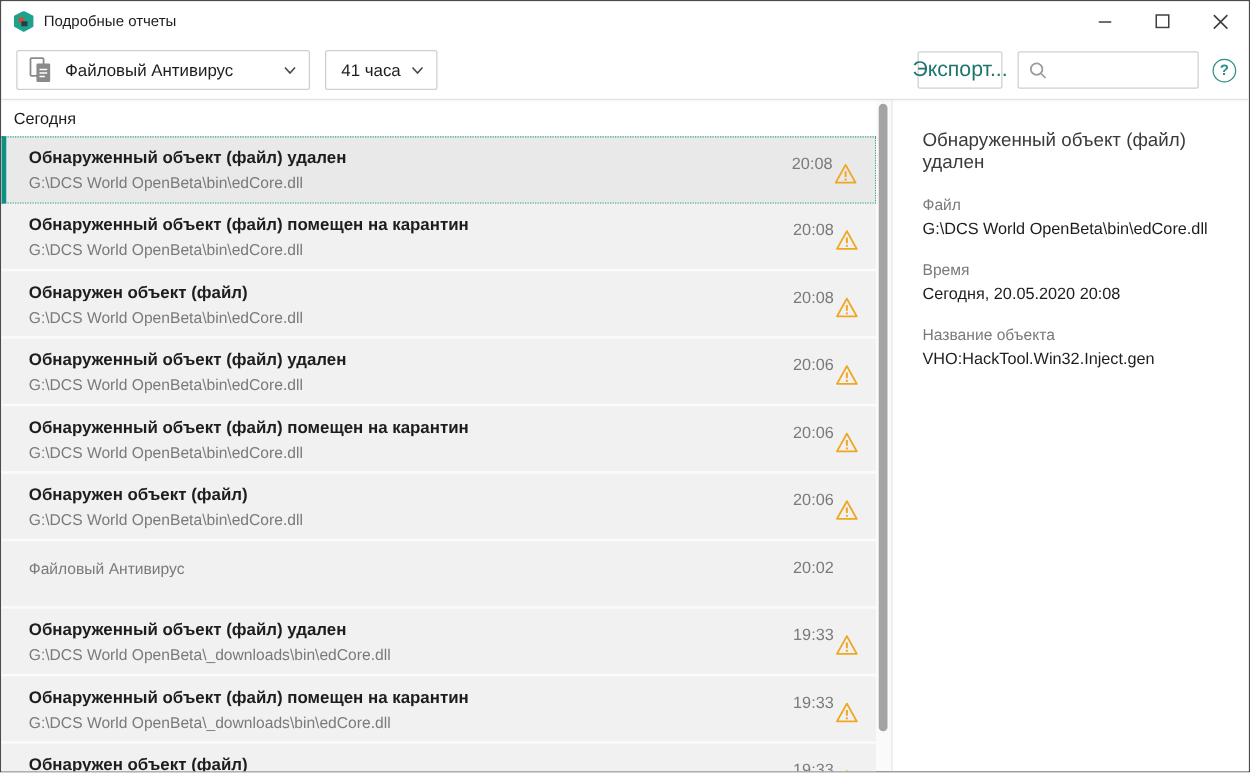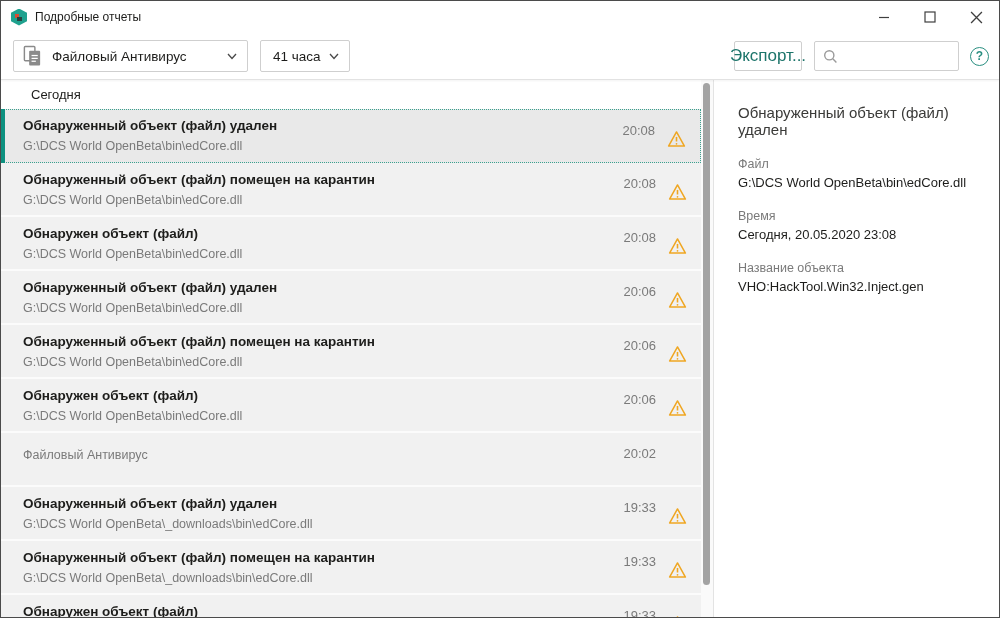--- a/index.html
+++ b/index.html
@@ -38,7 +38,7 @@
   
   .content { display:flex; height:538px; }
   .list-pane { width:700px; position:relative; overflow:hidden; background:#fff; }
-  .group-header { height:29px; display:flex; align-items:center; padding-left:30px; font-size:13px; color:#1d1d1b; background:#fff; }
+  .group-header { height:29px; display:flex; align-items:center; padding-left:10px; font-size:13px; color:#1d1d1b; background:#fff; }
   .row { position:relative; height:54px; background:#f1f1f1; border-bottom:2px solid #fbfbfb; padding:9px 100px 0 22px; }
   .row-title { font-size:13.5px; font-weight:700; color:#1d1d1b; white-space:nowrap; overflow:hidden; }
   .row-sub { font-size:12.5px; color:#7a7a7a; margin-top:6px; white-space:nowrap; overflow:hidden; }

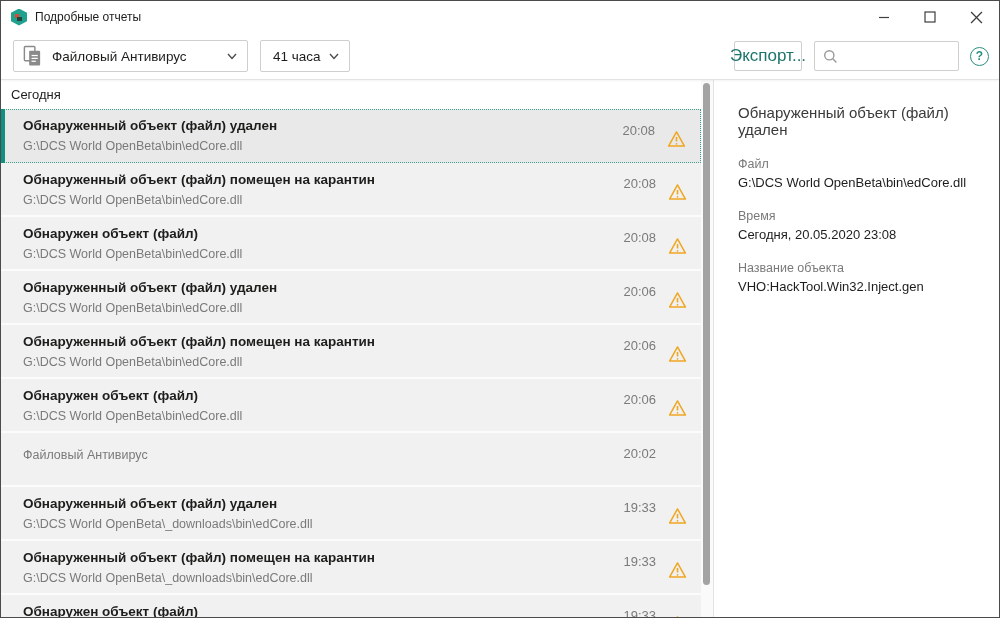--- a/index.html
+++ b/index.html
@@ -42,7 +42,7 @@
   .row { position:relative; height:54px; background:#f1f1f1; border-bottom:2px solid #fbfbfb; padding:9px 100px 0 22px; }
   .row-title { font-size:13.5px; font-weight:700; color:#1d1d1b; white-space:nowrap; overflow:hidden; }
   .row-sub { font-size:12.5px; color:#7a7a7a; margin-top:6px; white-space:nowrap; overflow:hidden; }
-  .row-time { position:absolute; top:13px; right:45px; font-size:13px; color:#7a7a7a; }
+  .row-time { position:absolute; top:13px; right:34px; font-size:13px; color:#7a7a7a; }
   .warn { position:absolute; top:19px; right:13px; width:21px; height:20px; }
   .row.selected { background:#e9e9e9; border-top:1px dotted #3aa18f; border-bottom:1px dotted #3aa18f;
     border-right:1px dotted #3aa18f; padding-top:8px; }

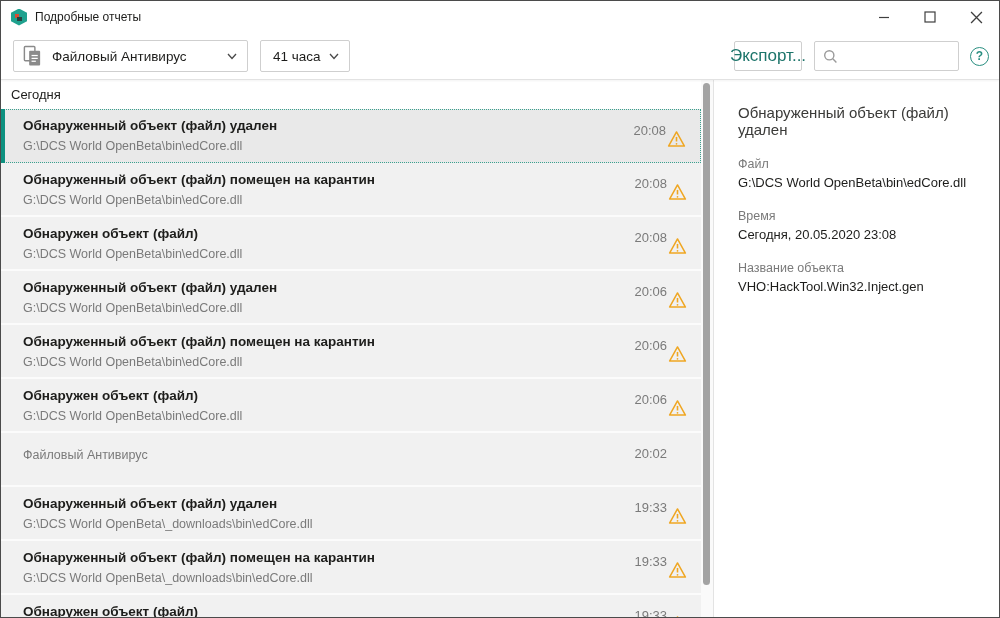--- a/index.html
+++ b/index.html
@@ -249,7 +249,7 @@
 
   <div class="detail-field">
     <div class="detail-label">Время</div>
-    <div class="detail-value">Сегодня, 20.05.2020 23:08</div>
+    <div class="detail-value">Сегодня, 20.05.2020 20:08</div>
   </div>
 
   <div class="detail-field">

